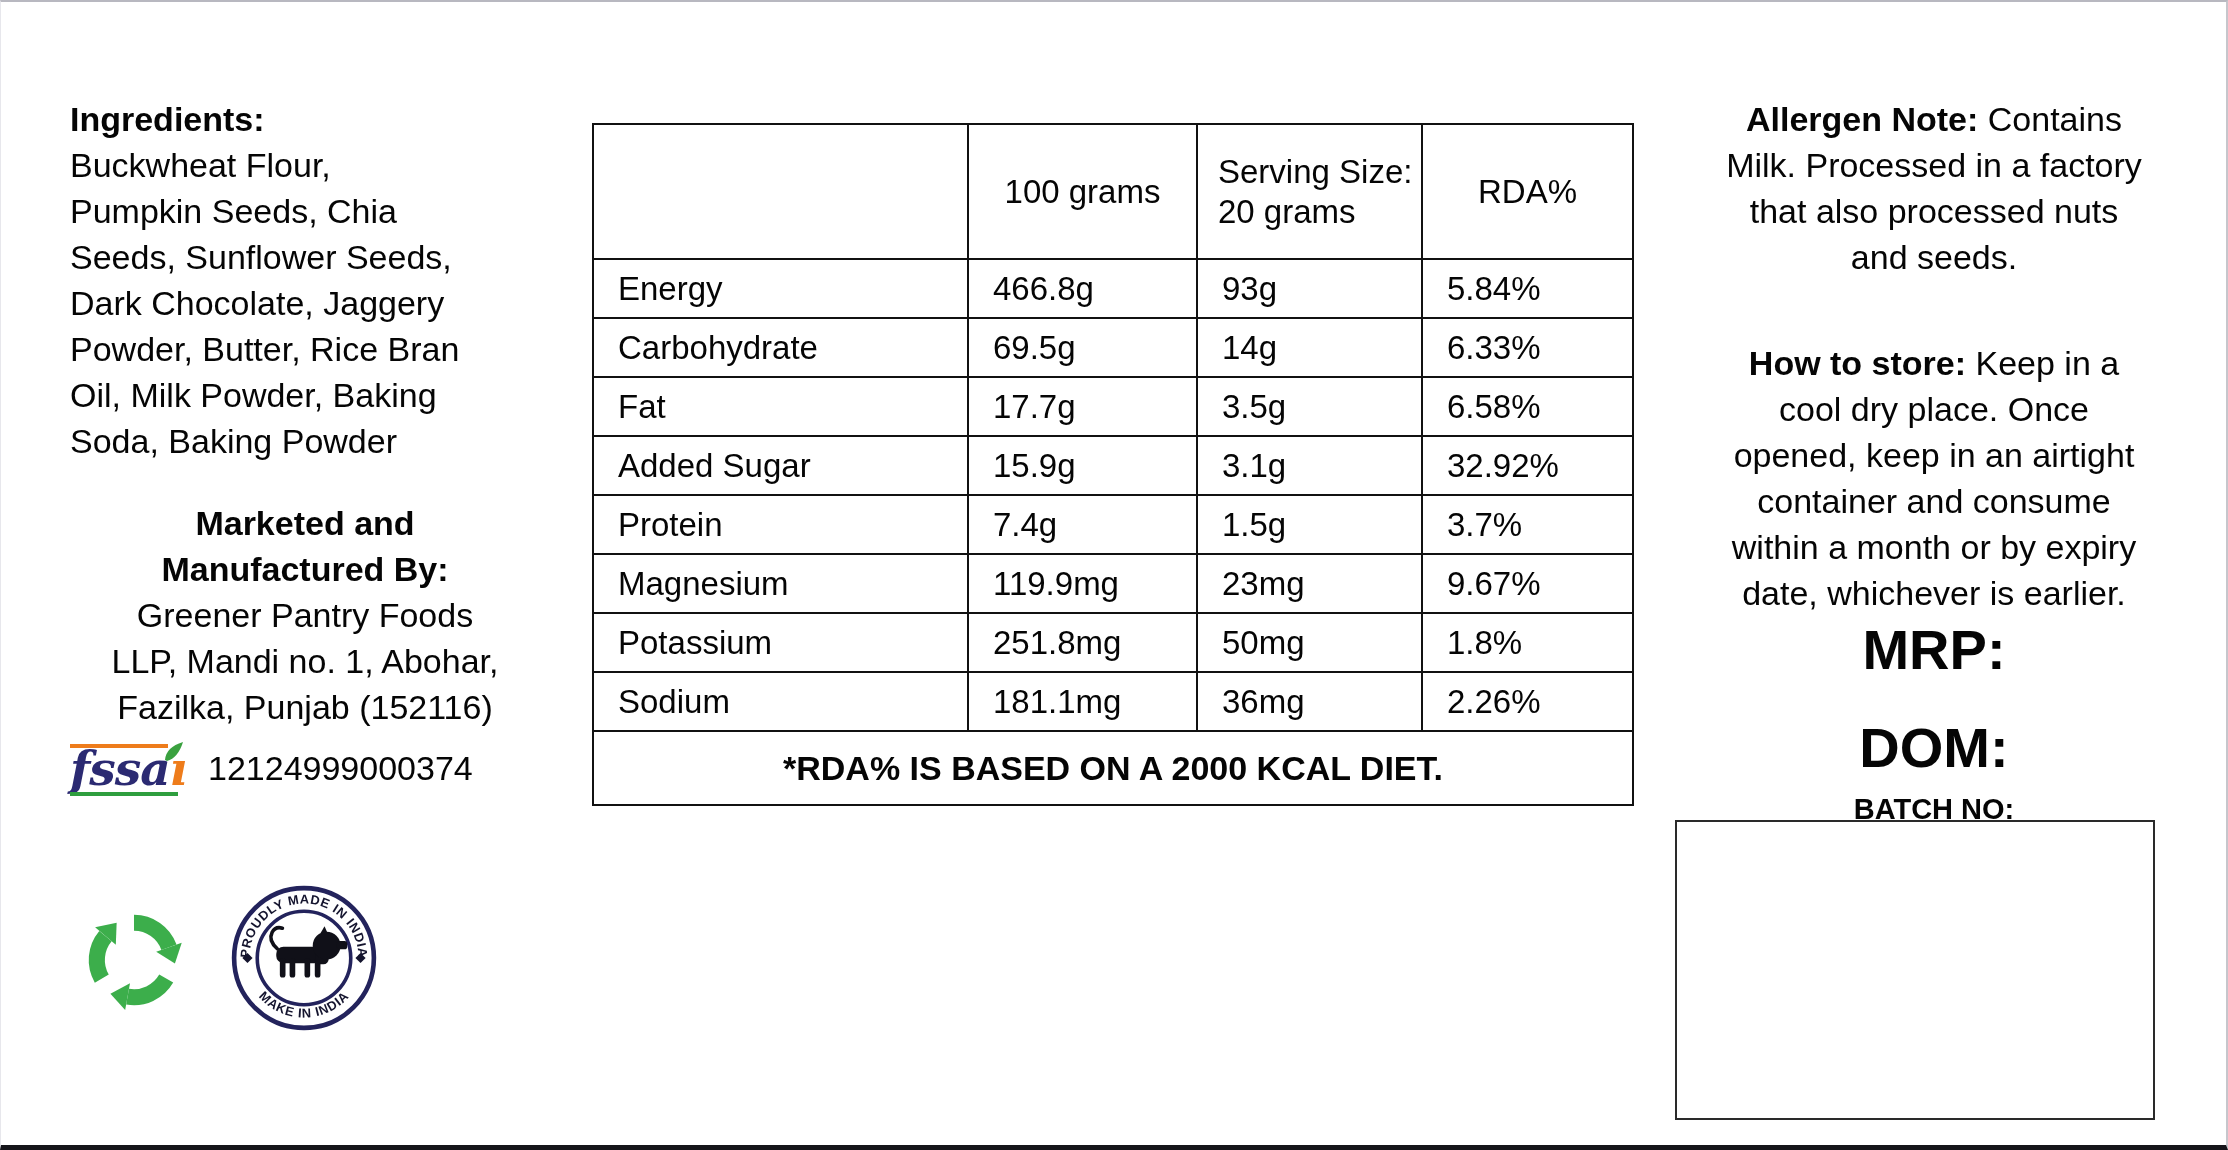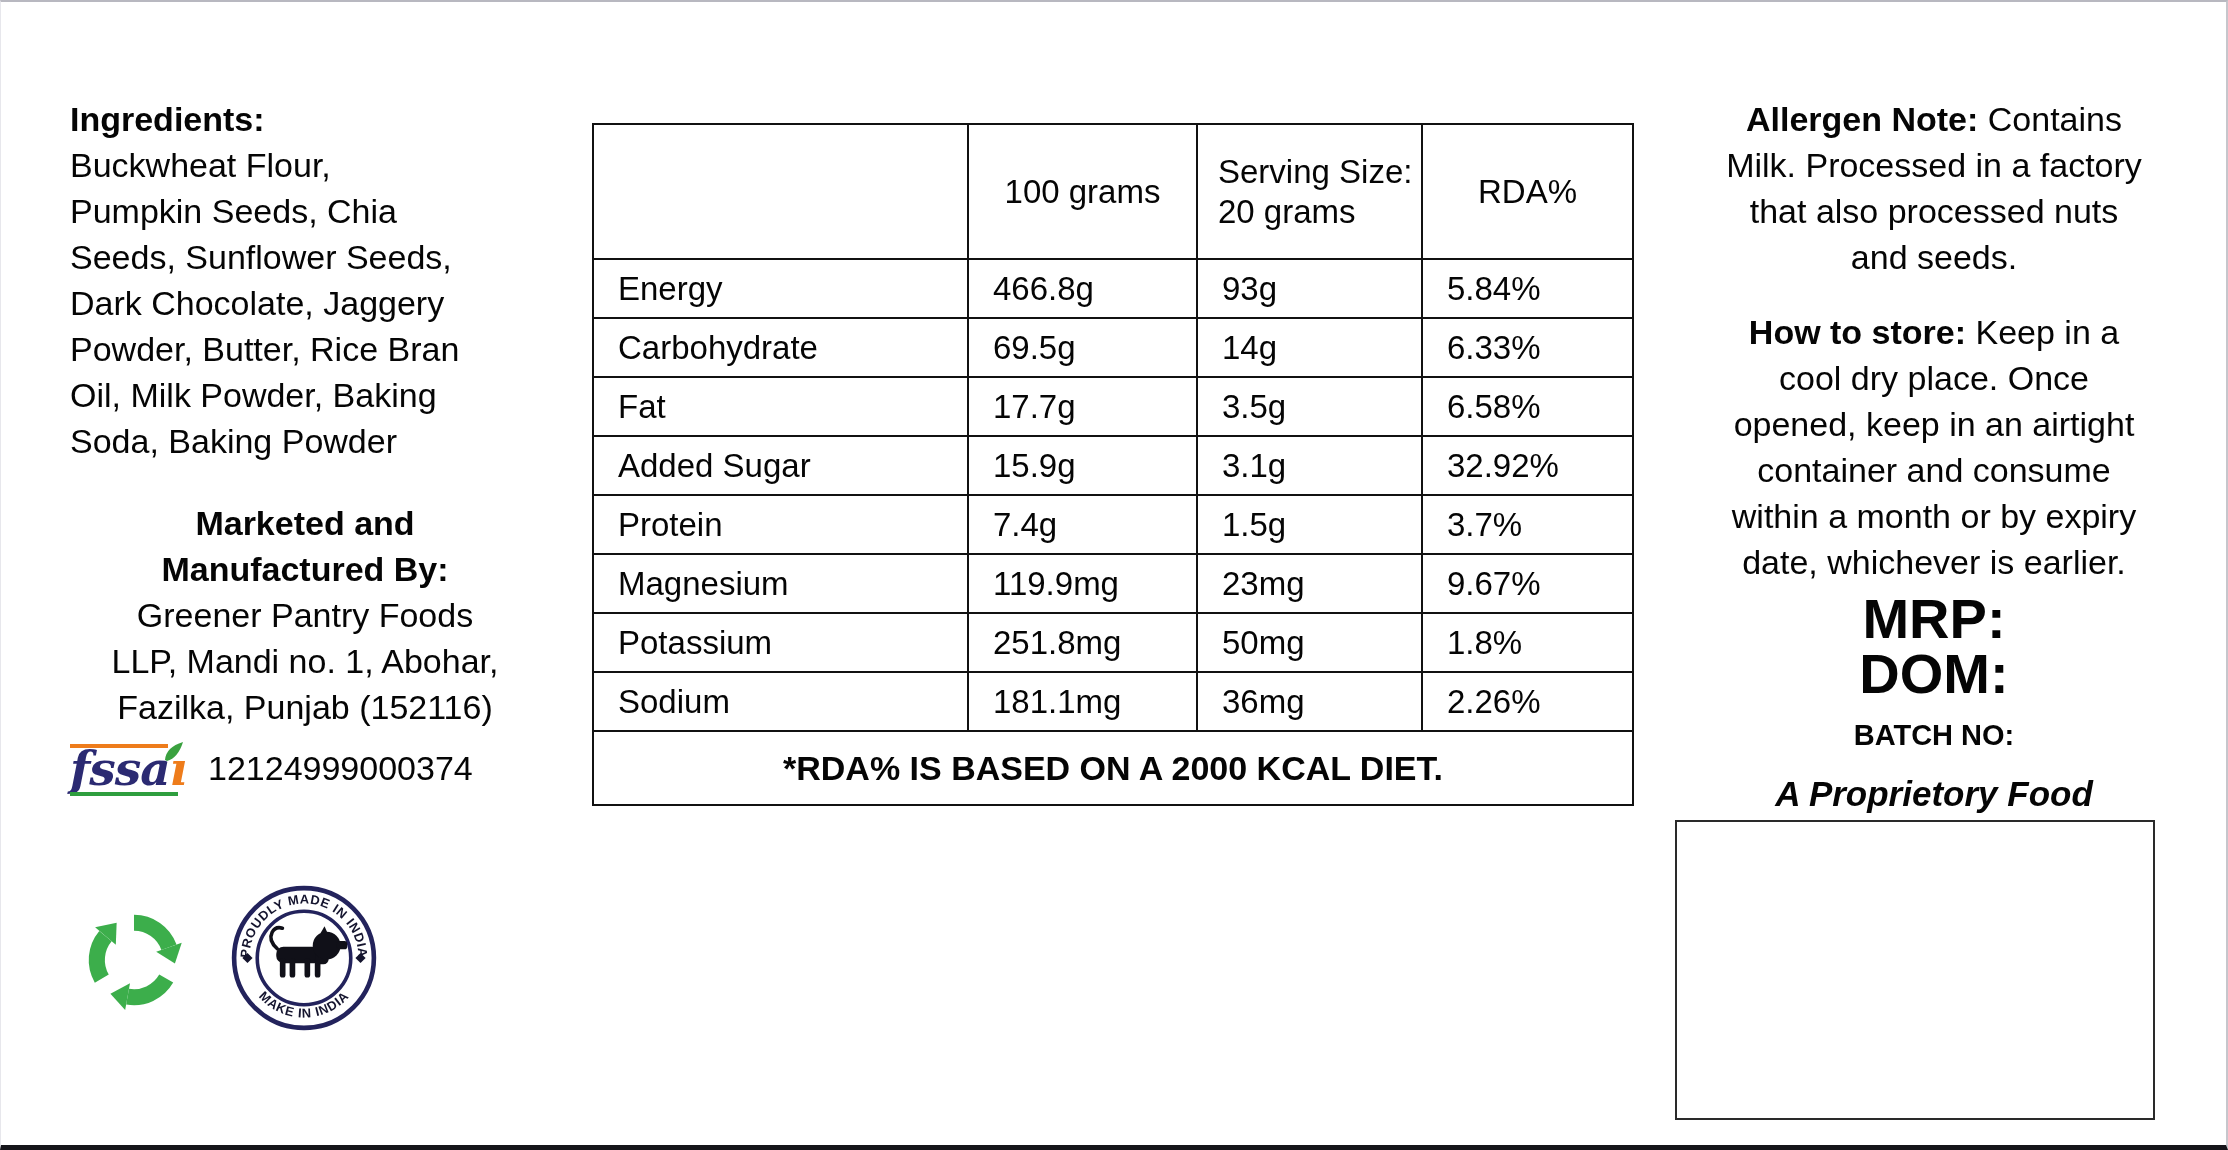--- a/index.html
+++ b/index.html
@@ -36,7 +36,7 @@
 
   
   .col-right{position:absolute;left:1673px;top:96px;width:522px;font-size:34px;line-height:46px;text-align:center;}
-  .storage{margin-top:29px;}
+  .storage{margin-top:60px;}
   .bigfield{font-size:56px;font-weight:bold;line-height:55px;}
   .mrp{margin-top:6px;}
   .batch{font-size:29px;font-weight:bold;line-height:36px;margin-top:16px;}

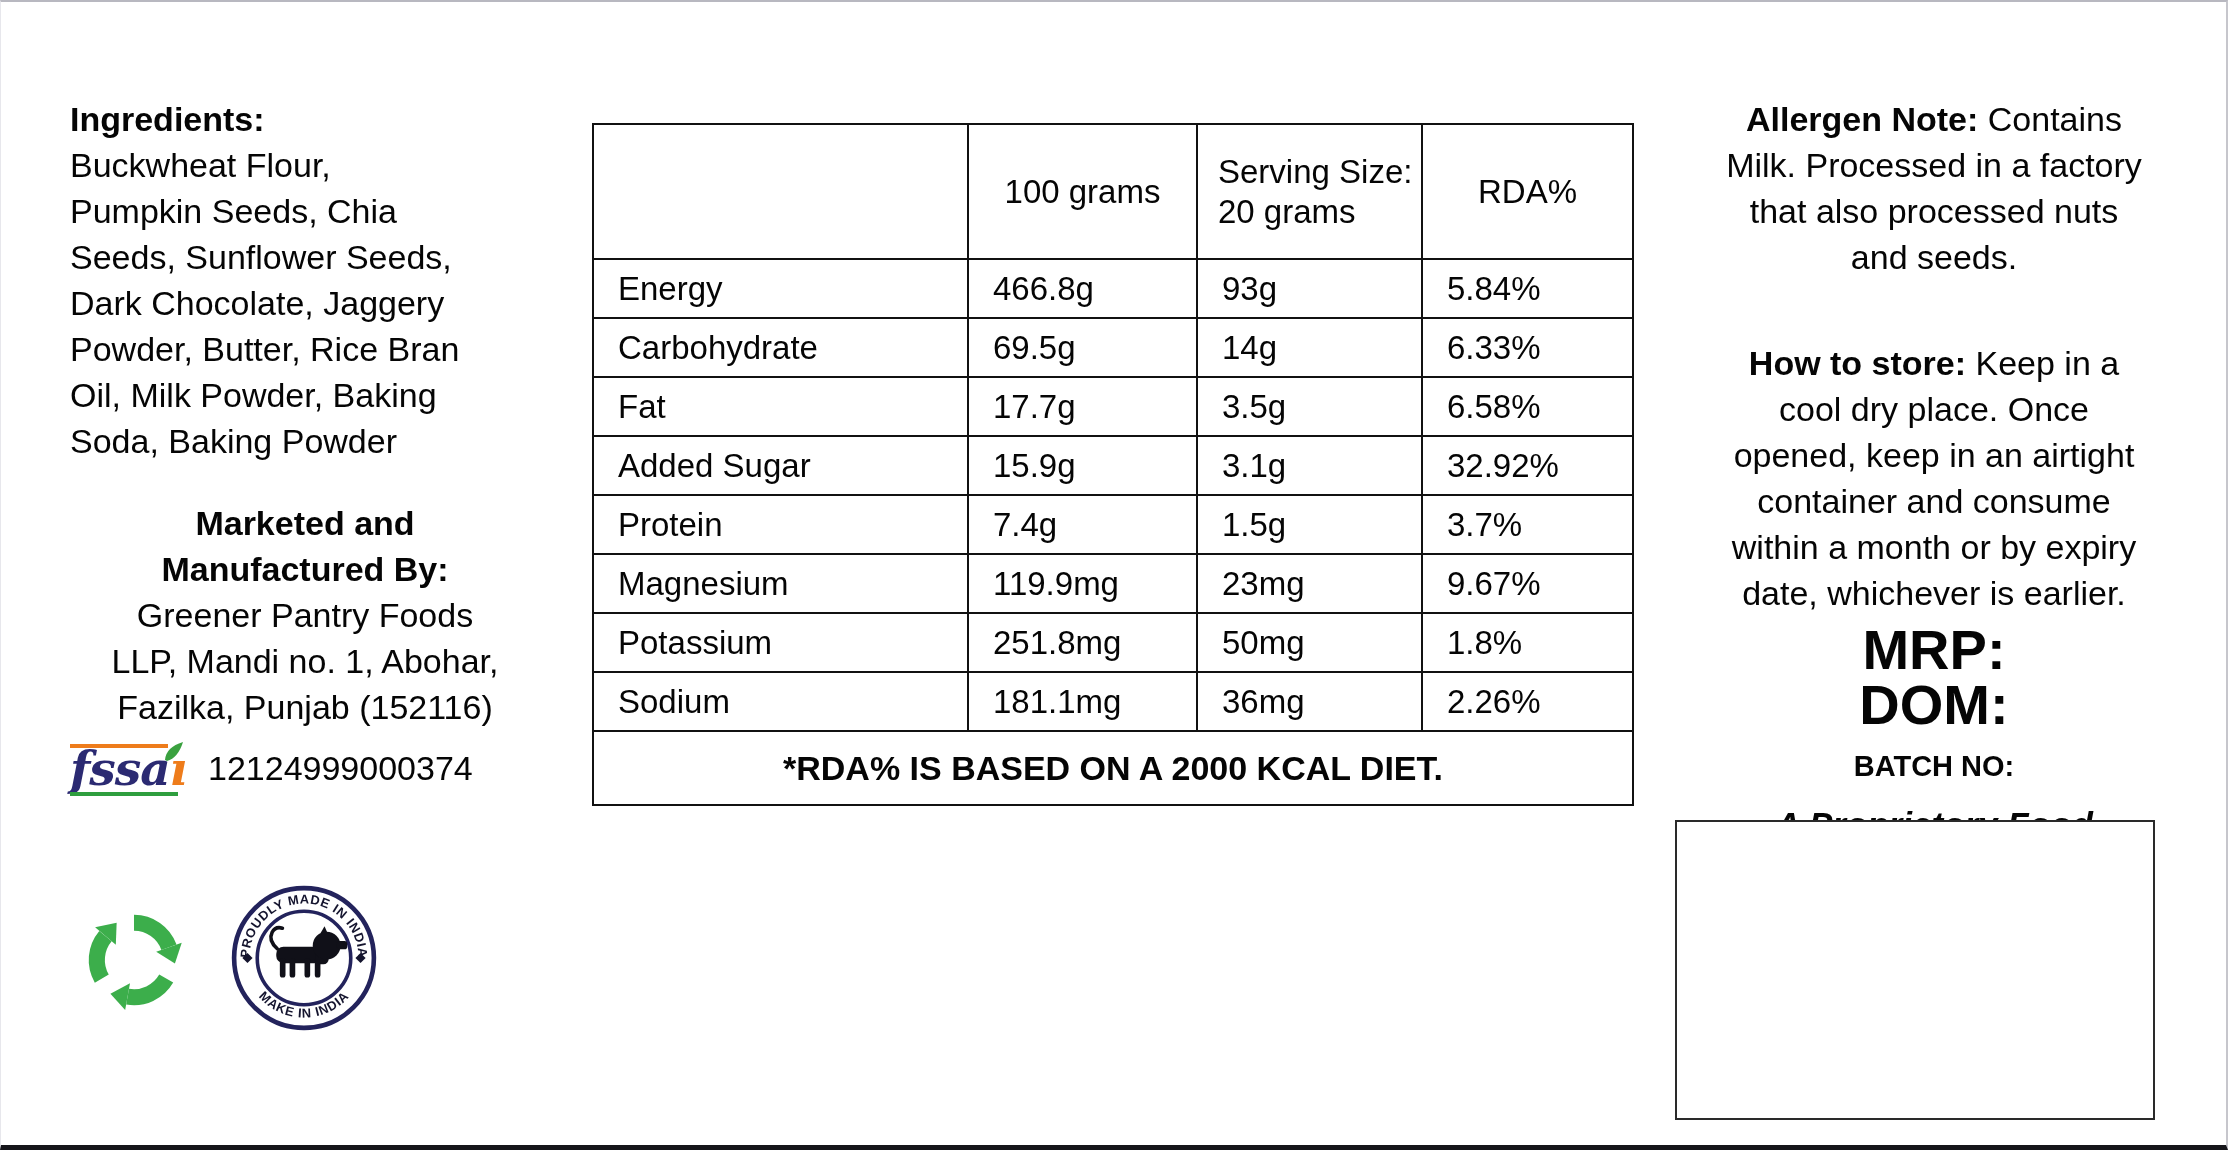--- a/index.html
+++ b/index.html
@@ -37,7 +37,7 @@
   
   .col-right{position:absolute;left:1673px;top:96px;width:522px;font-size:34px;line-height:46px;text-align:center;}
   .storage{margin-top:60px;}
-  .bigfield{font-size:56px;font-weight:bold;line-height:55px;}
+  .bigfield{font-size:56px;font-weight:bold;line-height:55px;margin-top:43px;}
   .mrp{margin-top:6px;}
   .batch{font-size:29px;font-weight:bold;line-height:36px;margin-top:16px;}
   .prop{font-size:35px;font-weight:bold;line-height:42px;margin-top:20px;font-style:italic;}

